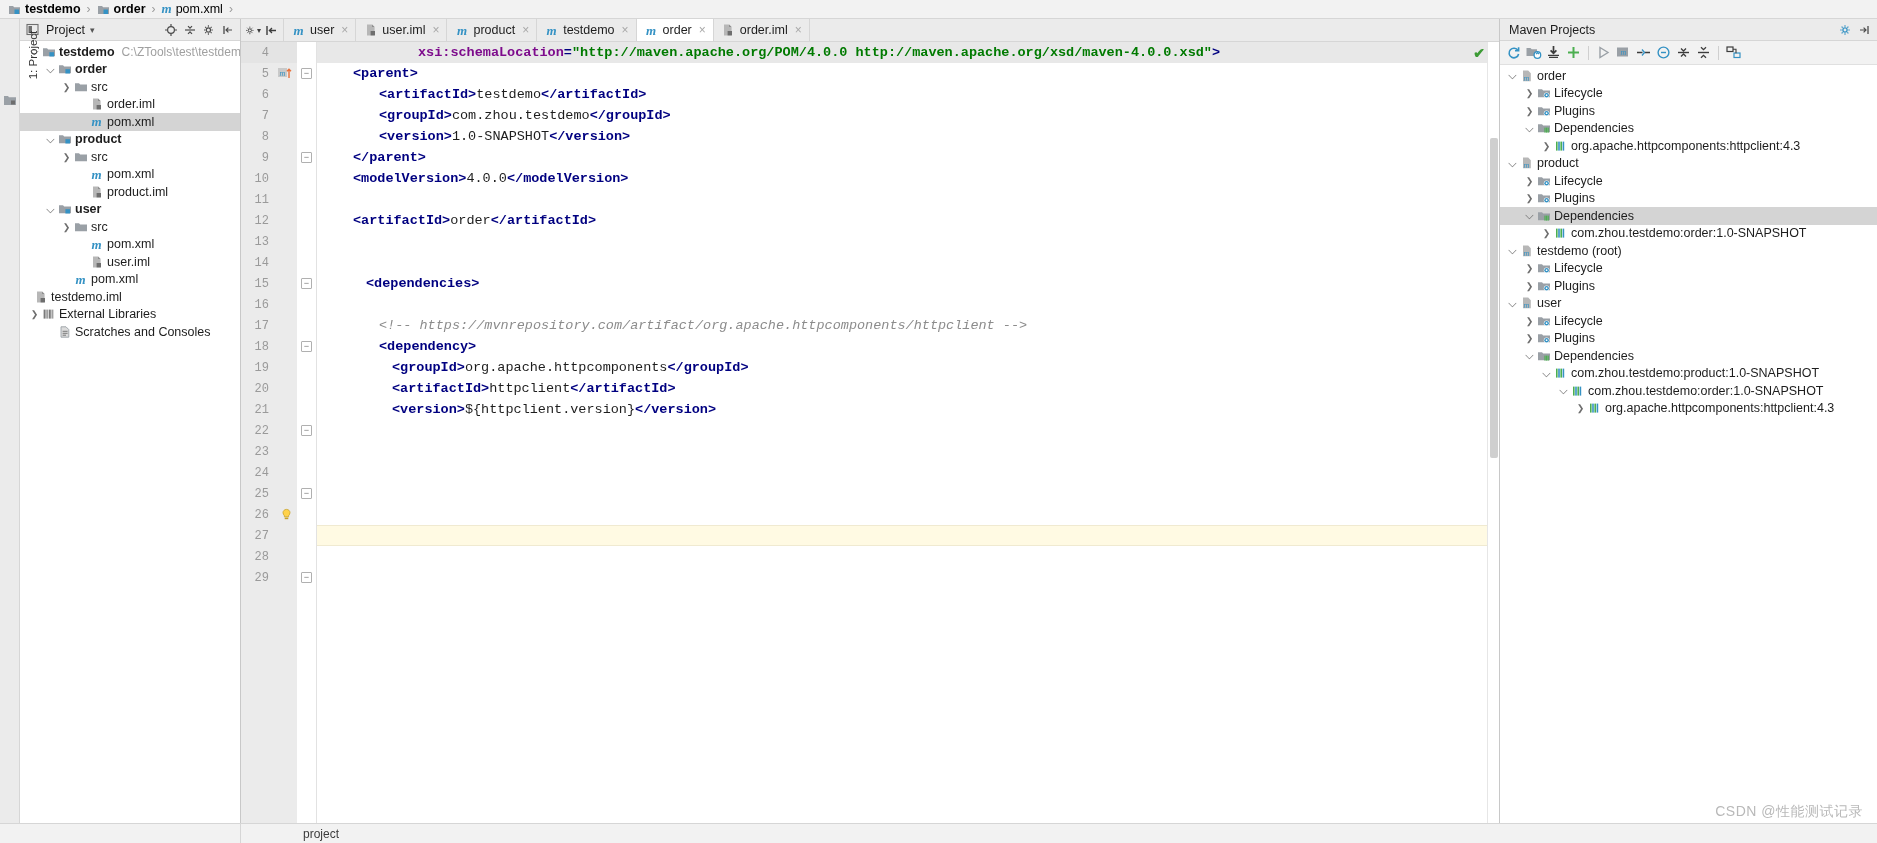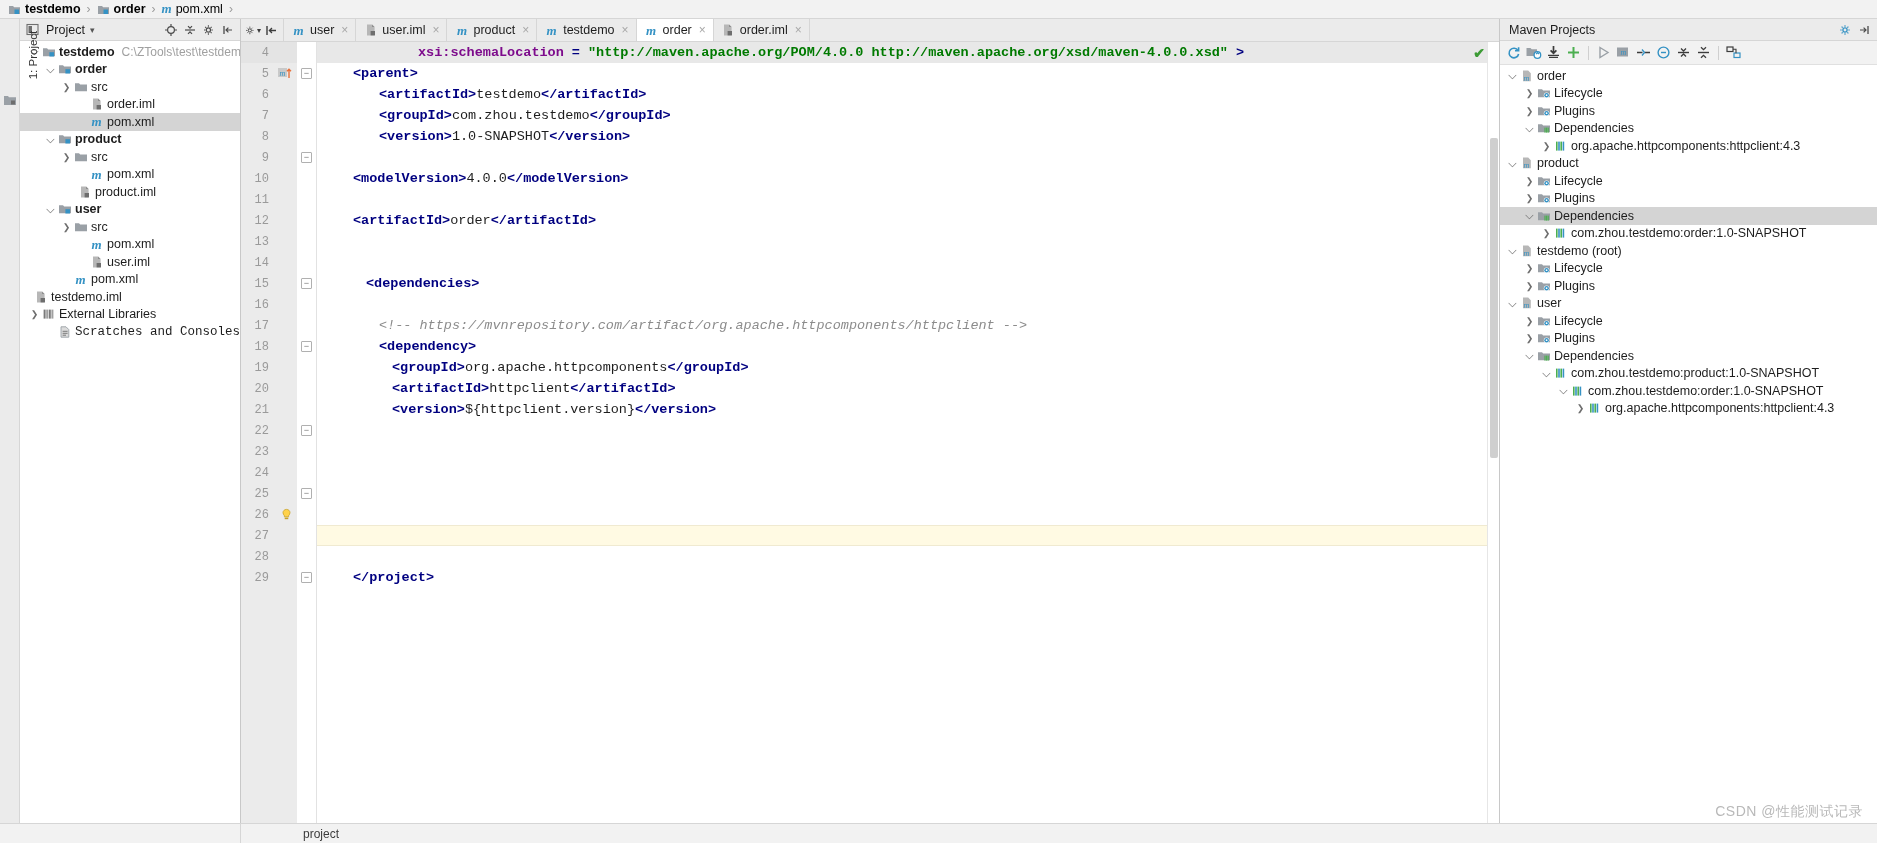--- a/index.html
+++ b/index.html
@@ -657,7 +657,7 @@
           </div>
         <div class="code-col" id="codecol">
             <div class="hl-row" style="top: 0px;"></div>
-            <div class="codeline" style="top: 0px; padding-left: 101px; gap: 8px;"><span class="attr">xsi:schemaLocation</span><span class="tag">=</span><span class="str">"http://maven.apache.org/POM/4.0.0 http://maven.apache.org/xsd/maven-4.0.0.xsd"</span><span class="tag">&gt;</span></div>
+            <div class="codeline" style="top: 0px; padding-left: 101px;"><span class="attr">xsi:schemaLocation</span><span class="tag">=</span><span class="str">"http://maven.apache.org/POM/4.0.0 http://maven.apache.org/xsd/maven-4.0.0.xsd"</span><span class="tag">&gt;</span></div>
             <div class="codeline" style="top: 21px; padding-left: 36px;"><span class="tag">&lt;parent&gt;</span></div>
             <div class="codeline" style="top: 42px; padding-left: 62px;"><span class="tag">&lt;artifactId&gt;</span><span class="txt">testdemo</span><span class="tag">&lt;/artifactId&gt;</span></div>
             <div class="codeline" style="top: 63px; padding-left: 62px;"><span class="tag">&lt;groupId&gt;</span><span class="txt">com.zhou.testdemo</span><span class="tag">&lt;/groupId&gt;</span></div>

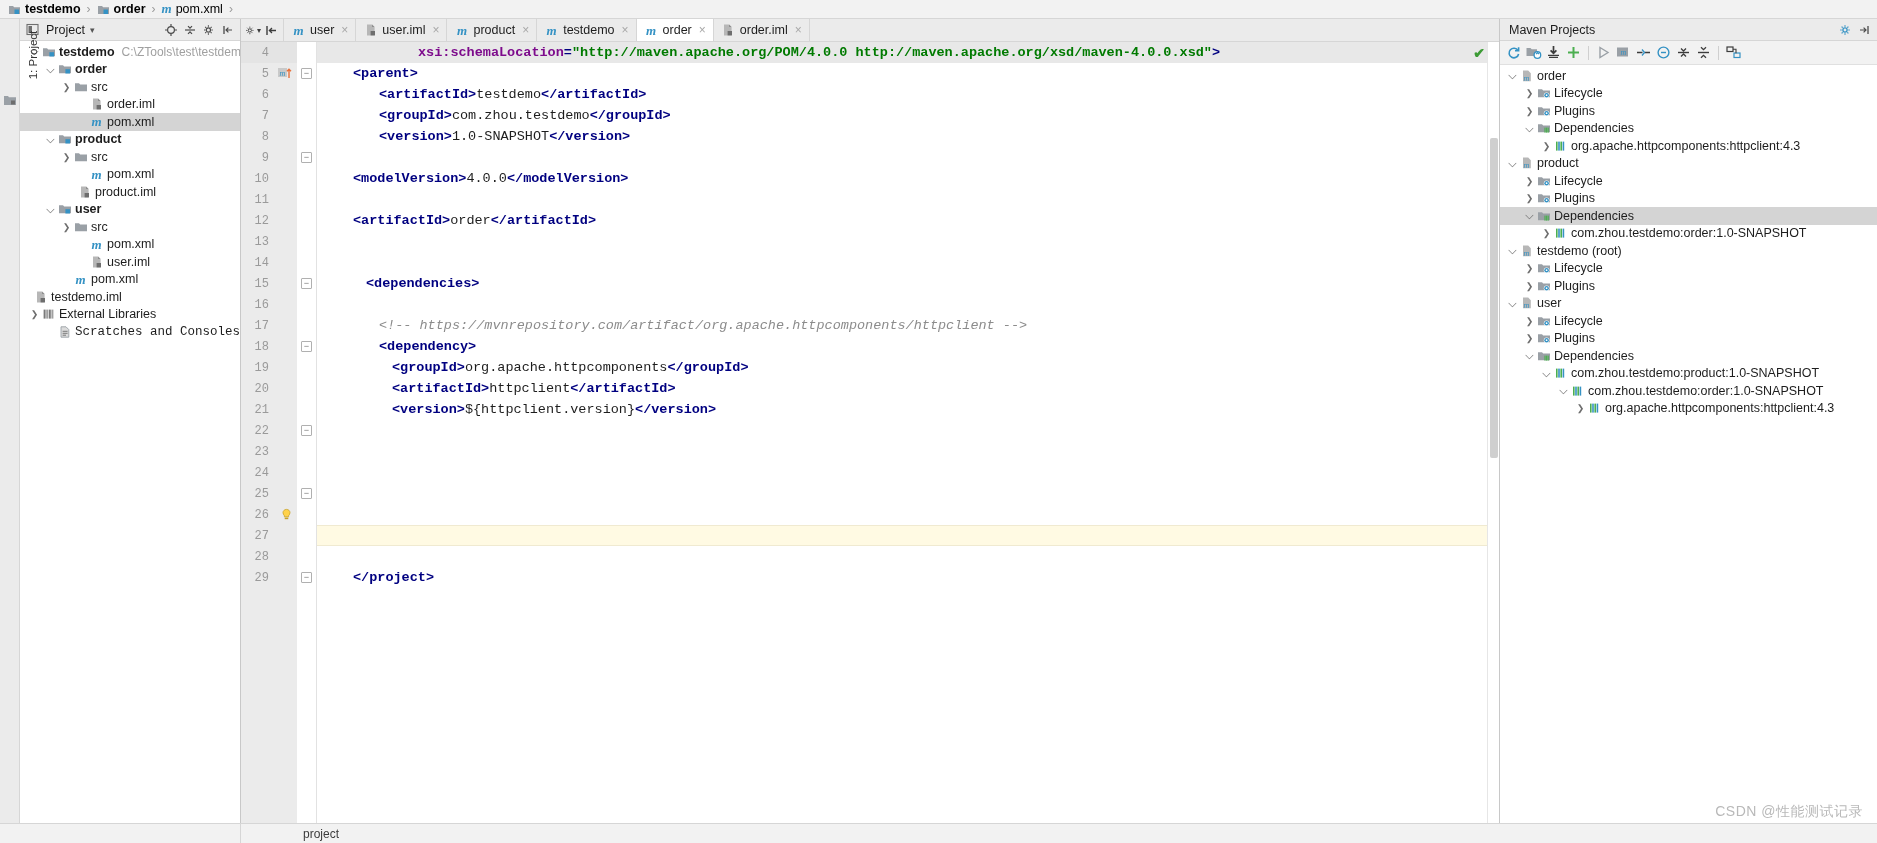--- a/index.html
+++ b/index.html
@@ -662,6 +662,7 @@
             <div class="codeline" style="top: 42px; padding-left: 62px;"><span class="tag">&lt;artifactId&gt;</span><span class="txt">testdemo</span><span class="tag">&lt;/artifactId&gt;</span></div>
             <div class="codeline" style="top: 63px; padding-left: 62px;"><span class="tag">&lt;groupId&gt;</span><span class="txt">com.zhou.testdemo</span><span class="tag">&lt;/groupId&gt;</span></div>
             <div class="codeline" style="top: 84px; padding-left: 62px;"><span class="tag">&lt;version&gt;</span><span class="txt">1.0-SNAPSHOT</span><span class="tag">&lt;/version&gt;</span></div>
+            <div class="codeline" style="top: 105px; padding-left: 36px;"><span class="tag">&lt;/parent&gt;</span></div>
             <div class="codeline" style="top: 126px; padding-left: 36px;"><span class="tag">&lt;modelVersion&gt;</span><span class="txt">4.0.0</span><span class="tag">&lt;/modelVersion&gt;</span></div>
             <div class="codeline" style="top: 147px; padding-left: 36px;"></div>
             <div class="codeline" style="top: 168px; padding-left: 36px;"><span class="tag">&lt;artifactId&gt;</span><span class="txt">order</span><span class="tag">&lt;/artifactId&gt;</span></div>

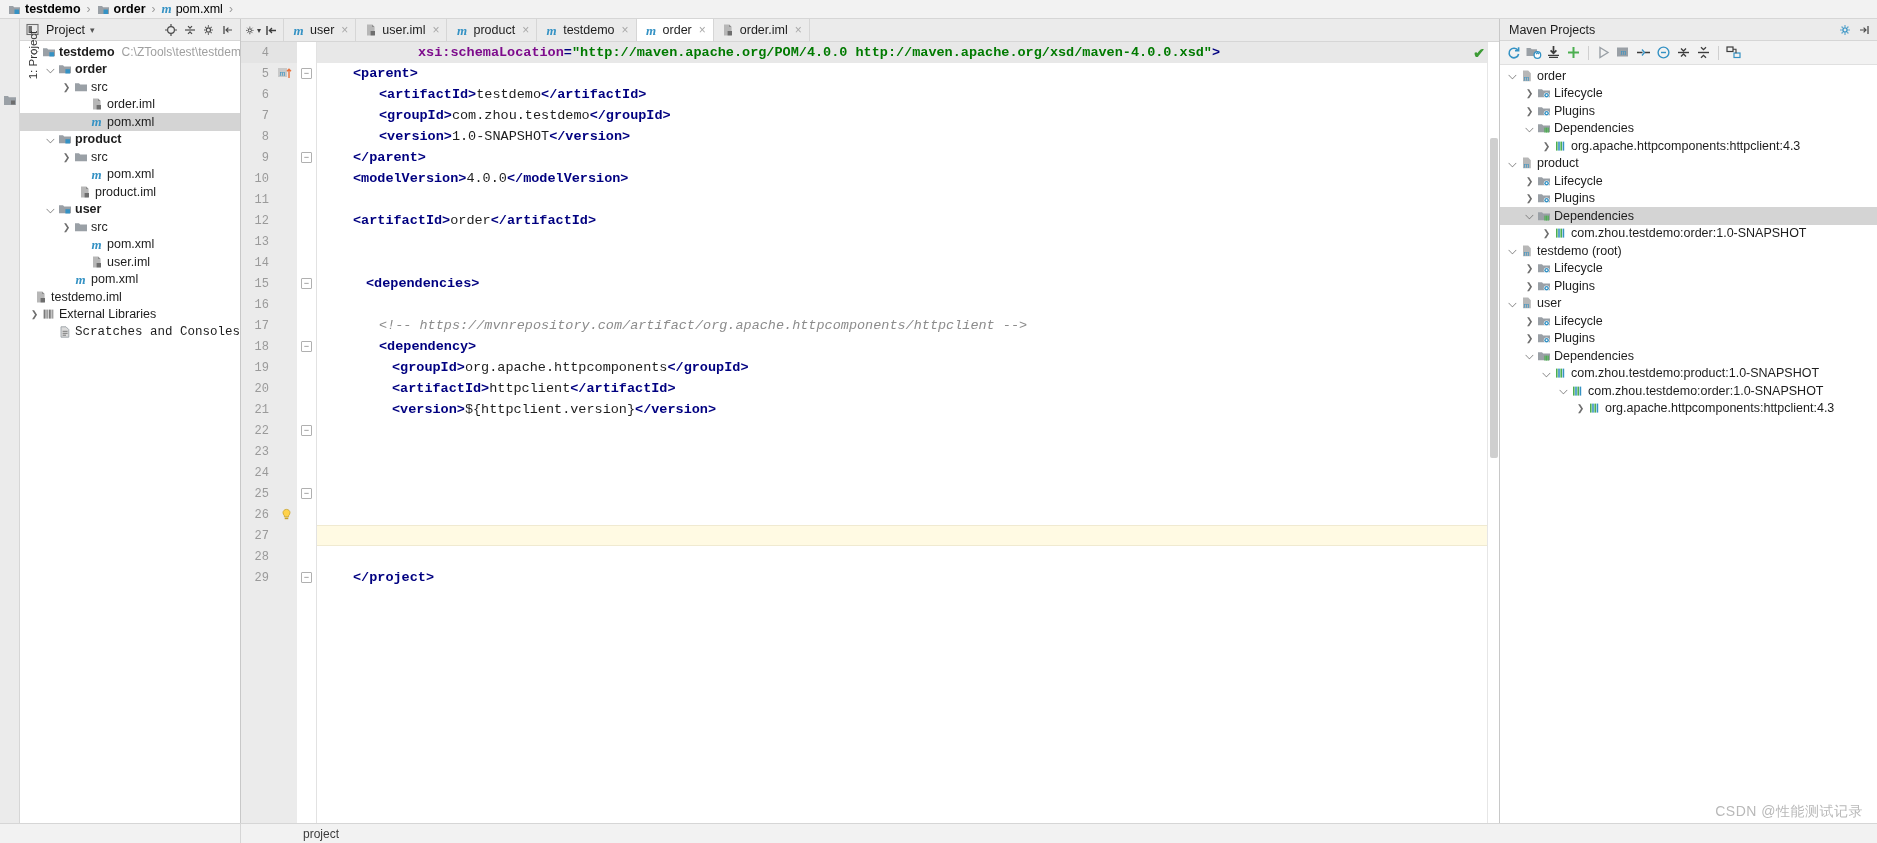--- a/index.html
+++ b/index.html
@@ -331,7 +331,7 @@
             </span>
             <span class="tlabel">pom.xml</span>
           </div>
-          <div class="tnode" style="padding-left: 44px;">
+          <div class="tnode" style="padding-left: 56px;">
             <span class="arrow none" style="font-size: 9px;"></span>
             <span class="ticon">
               <svg width="14" height="14" viewBox="0 0 14 14">

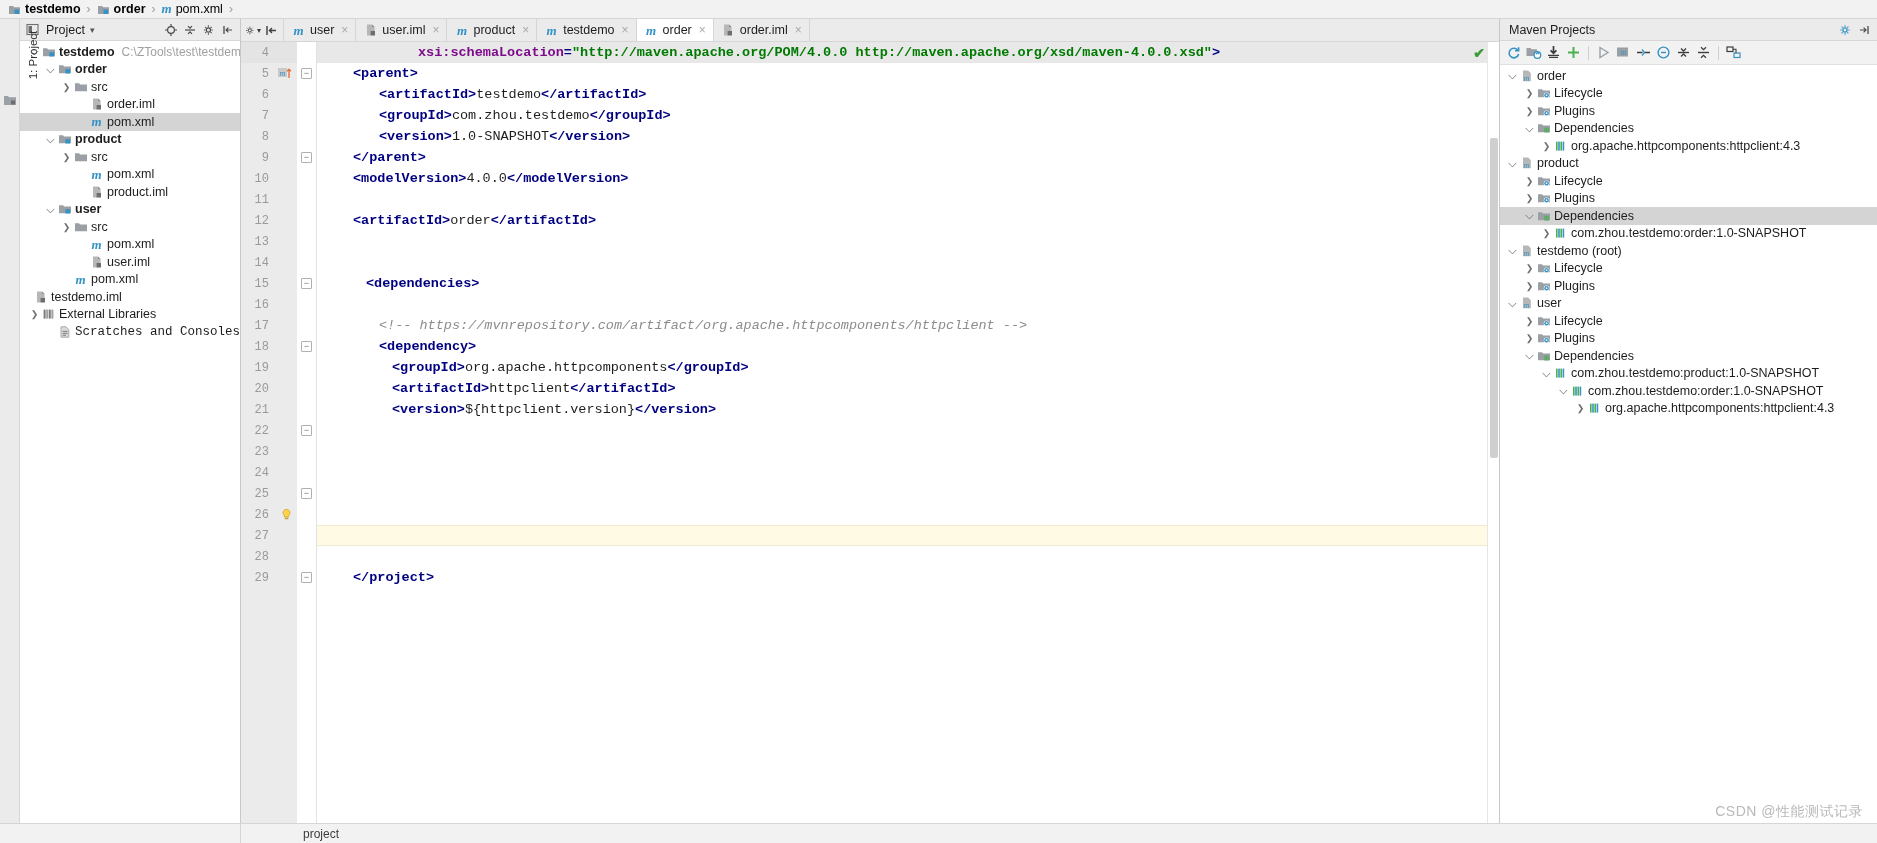--- a/index.html
+++ b/index.html
@@ -409,7 +409,7 @@
             </span>
             <span class="tlabel">External Libraries</span>
           </div>
-          <div class="tnode" style="padding-left: 24px; font-family: Liberation Mono, monospace;">
+          <div class="tnode" style="padding-left: 24px;">
             <span class="arrow none" style="font-size: 9px;"></span>
             <span class="ticon">
               <svg width="14" height="14" viewBox="0 0 14 14">

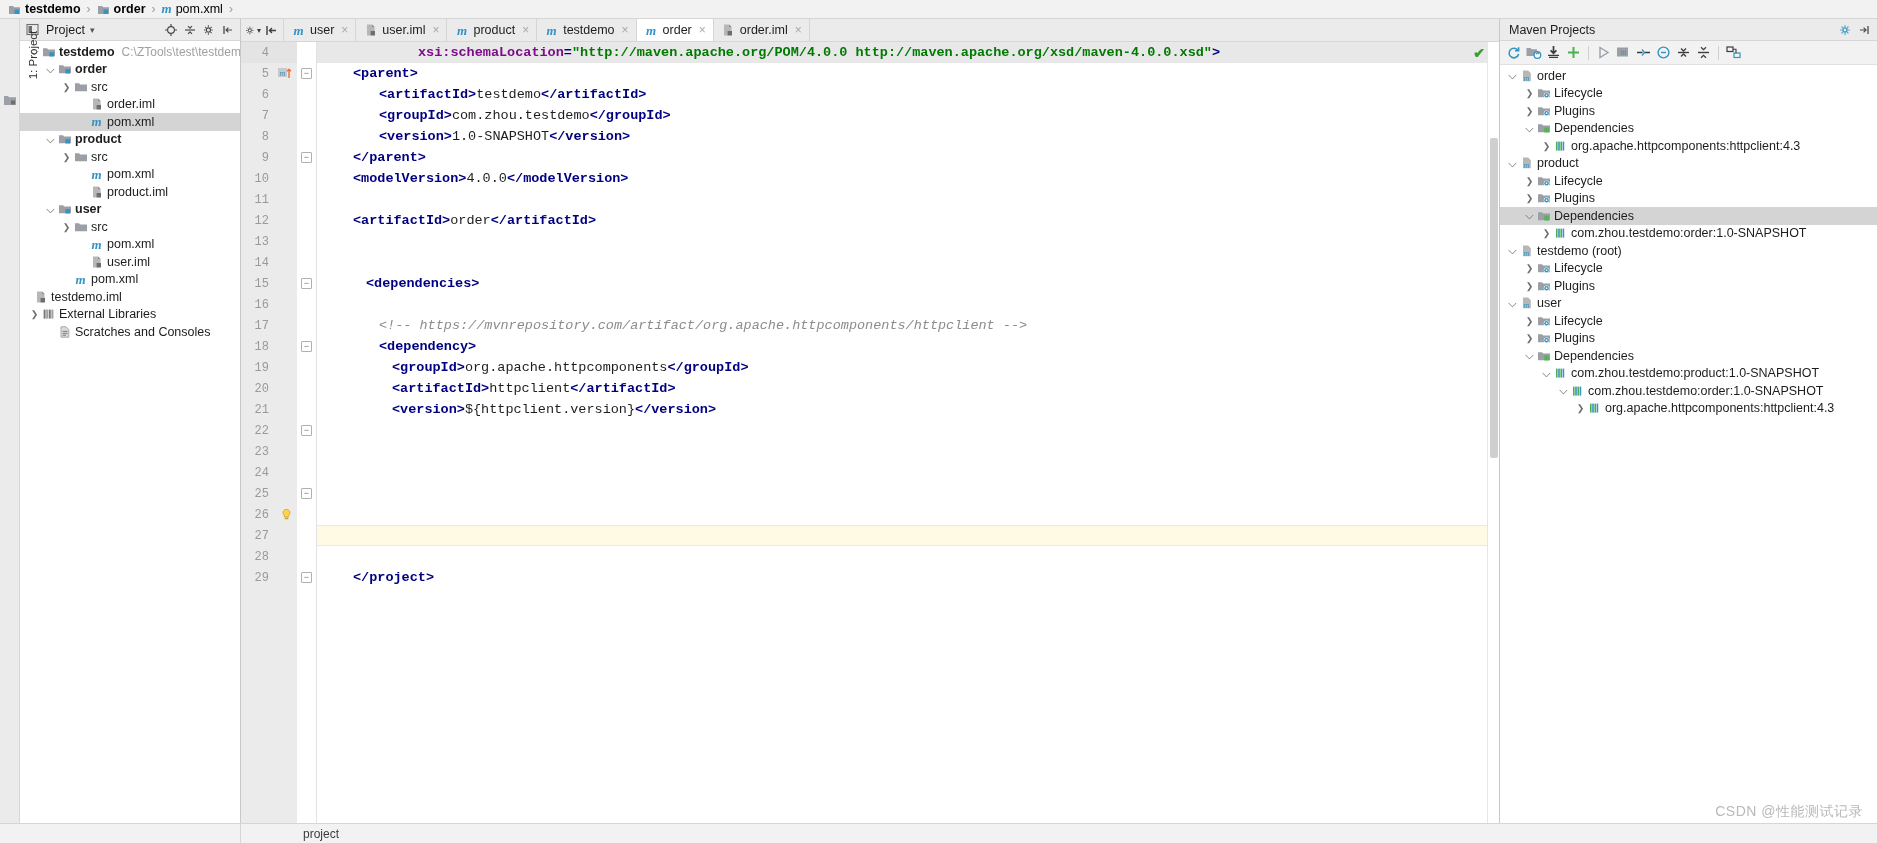--- a/index.html
+++ b/index.html
@@ -681,7 +681,6 @@
             <div class="caret-row" style="top: 483px;"></div>
             <div class="codeline" style="top: 483px; padding-left: 36px;"></div>
             <div class="codeline" style="top: 504px; padding-left: 36px;"></div>
-            <div class="codeline" style="top: 525px; padding-left: 36px;"><span class="tag">&lt;/project&gt;</span></div>
           </div>
         <div class="scroll-right">
           <span class="ok-check">✔</span>

